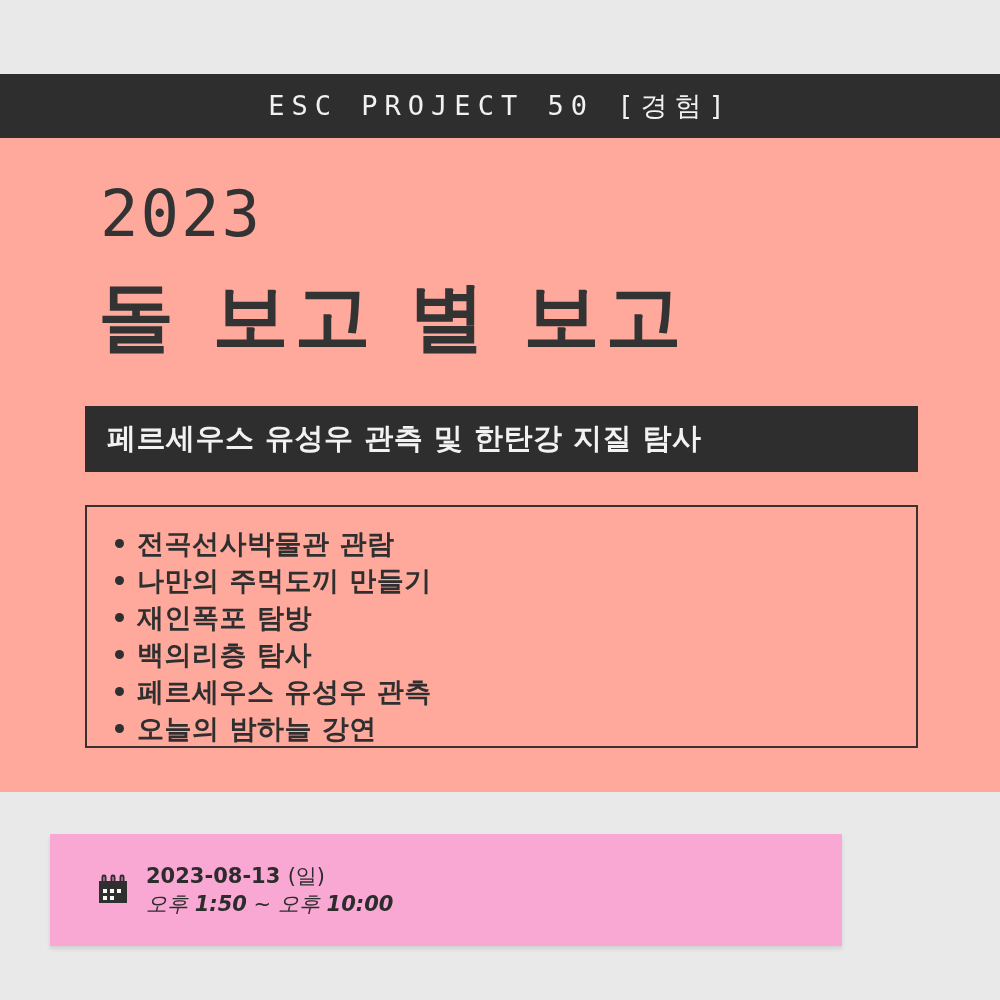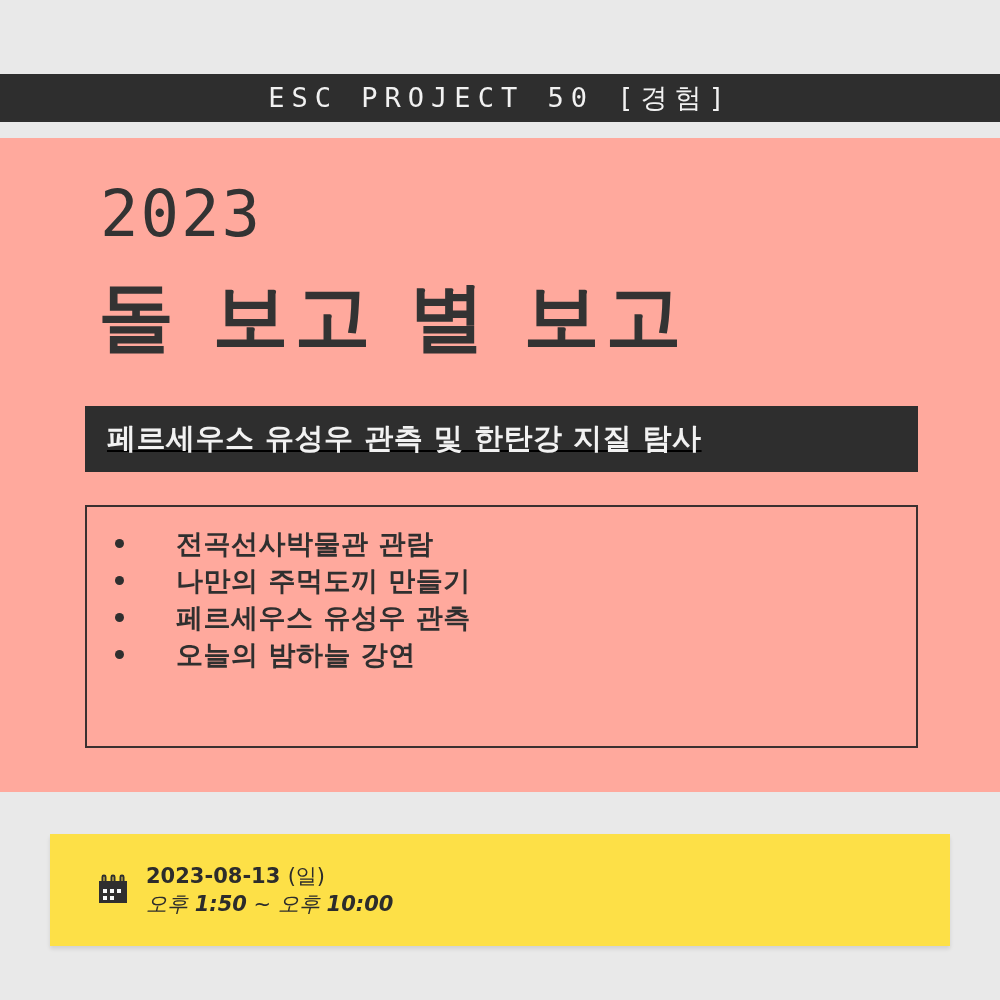--- a/index.html
+++ b/index.html
@@ -19,7 +19,7 @@
   .ribbon {
     position:absolute;
     left:0; top:74px;
-    width:1000px; height:48px;
+    width:1000px; height:64px;
     background:#2e2e2e;
     display:flex; align-items:center; justify-content:center;
   }

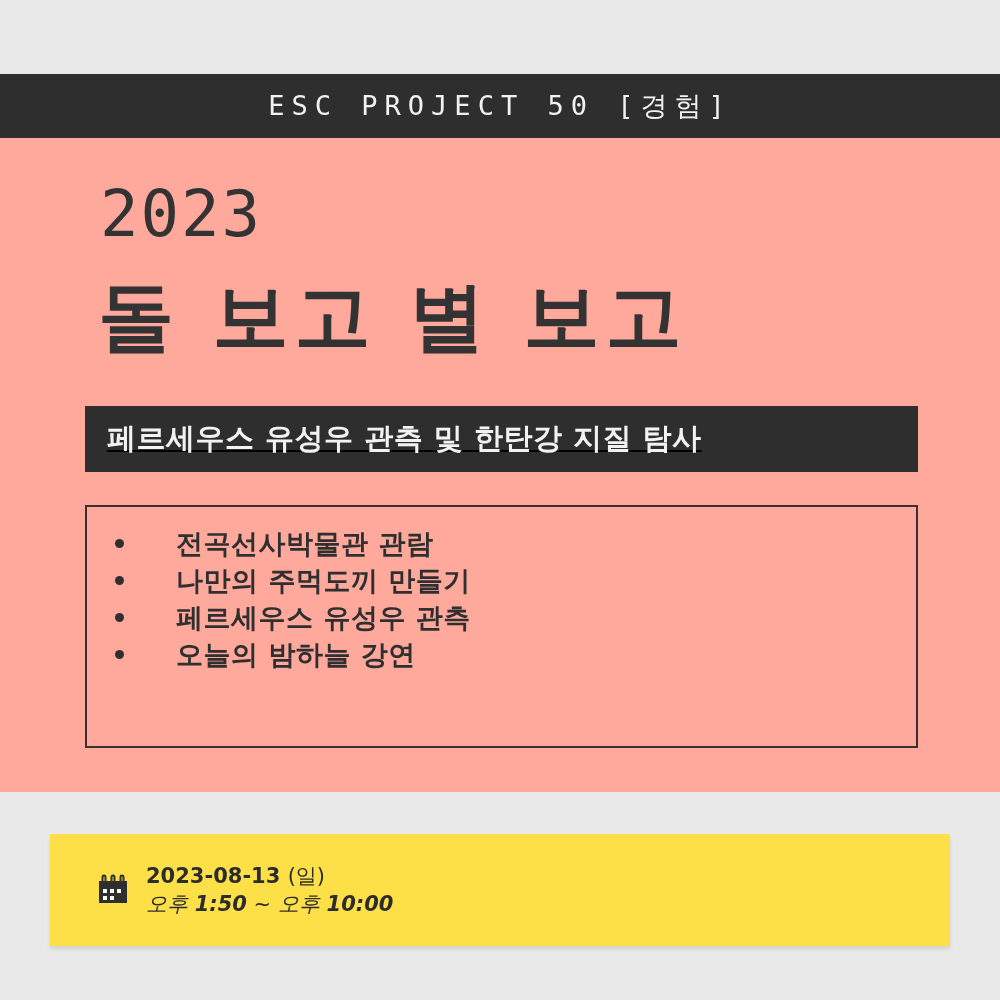--- a/index.html
+++ b/index.html
@@ -70,7 +70,7 @@
     left:85px; top:406px;
     width:833px; height:66px;
     background:#2e2e2e;
-    display:flex; align-items:center;text-decoration:underline;
+    display:flex; align-items:center;
   }
   .subbar-text {
     color:#f2f2f2;

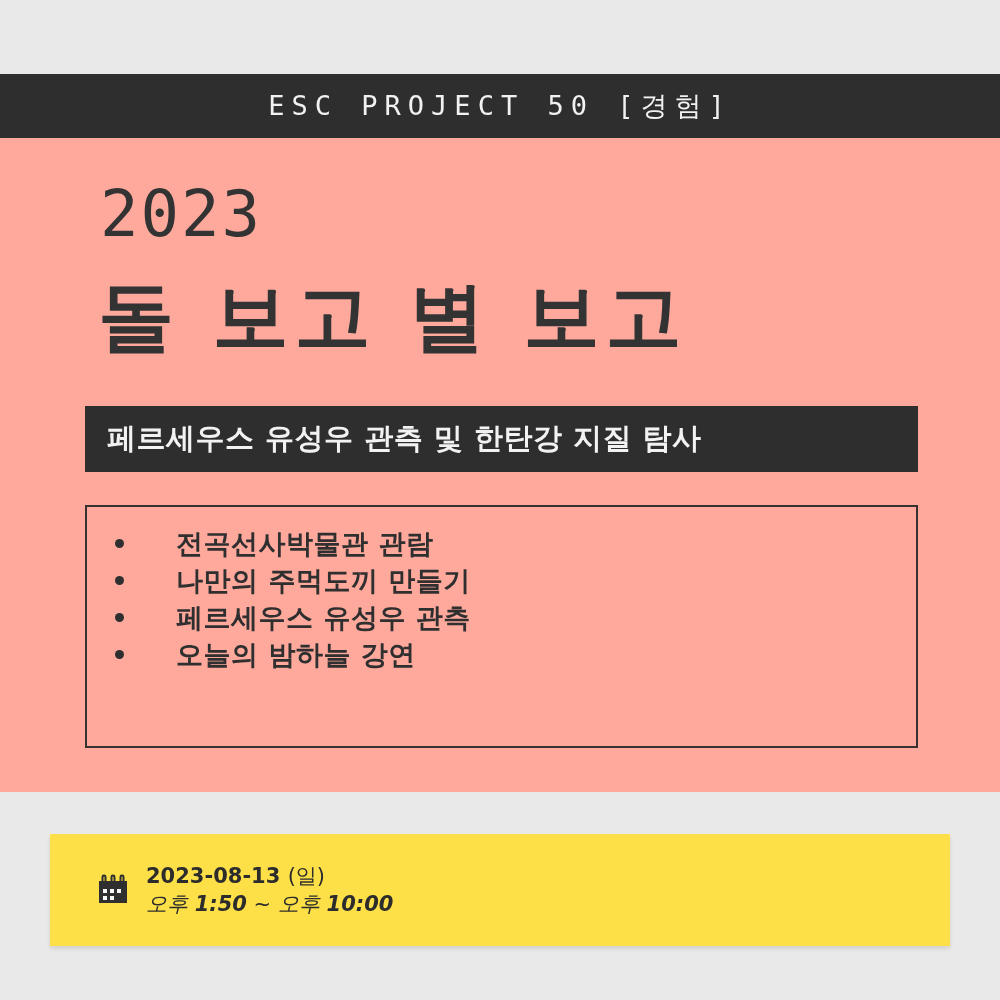--- a/index.html
+++ b/index.html
@@ -96,7 +96,6 @@
     align-items:center;
     height:37px;
     padding-left:28px;
-    gap:39px;
   }
   .bullet-dot {
     width:9px; height:9px;

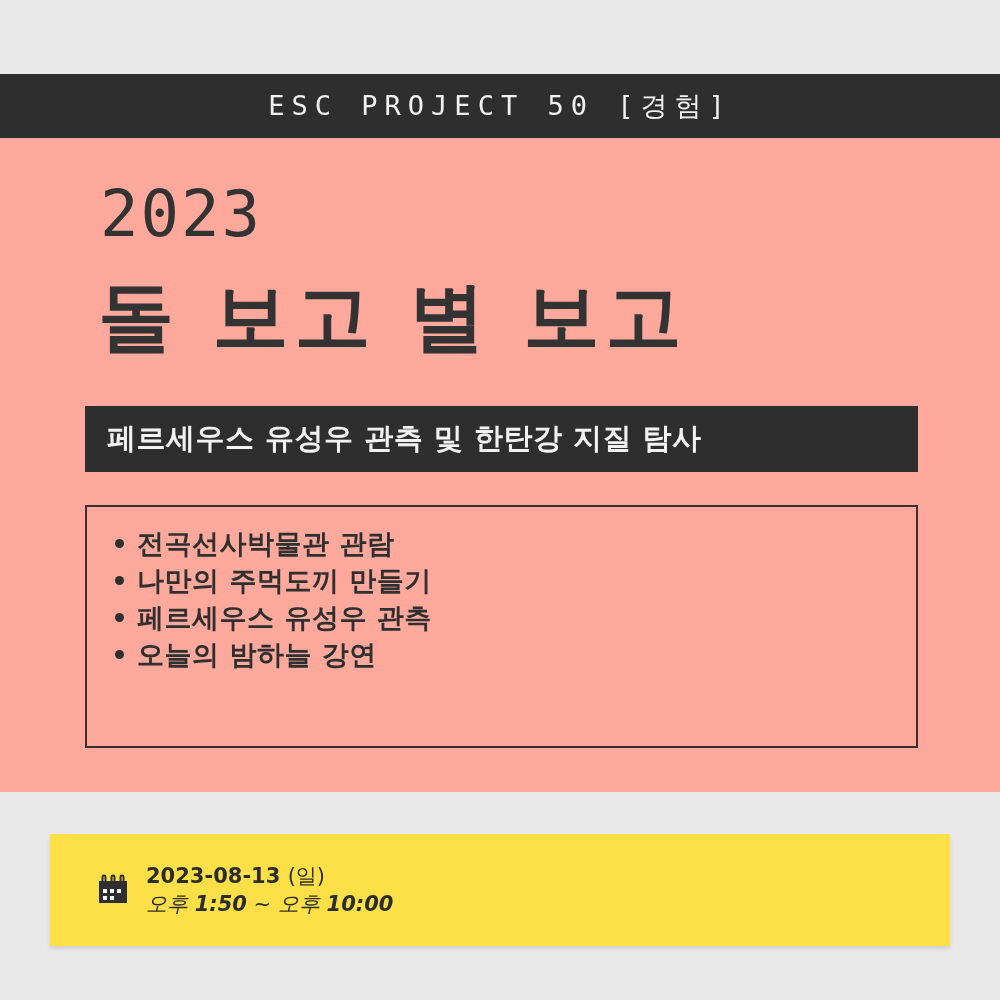--- a/index.html
+++ b/index.html
@@ -182,6 +182,10 @@
       <span class="bullet-label">나만의 주먹도끼 만들기</span>
     </div>
 
+    <div class="bullet-row">
+      <span class="bullet-dot"></span>
+      <span class="bullet-label">재인폭포 탐방</span>
+    </div>
 
 
     <div class="bullet-row">

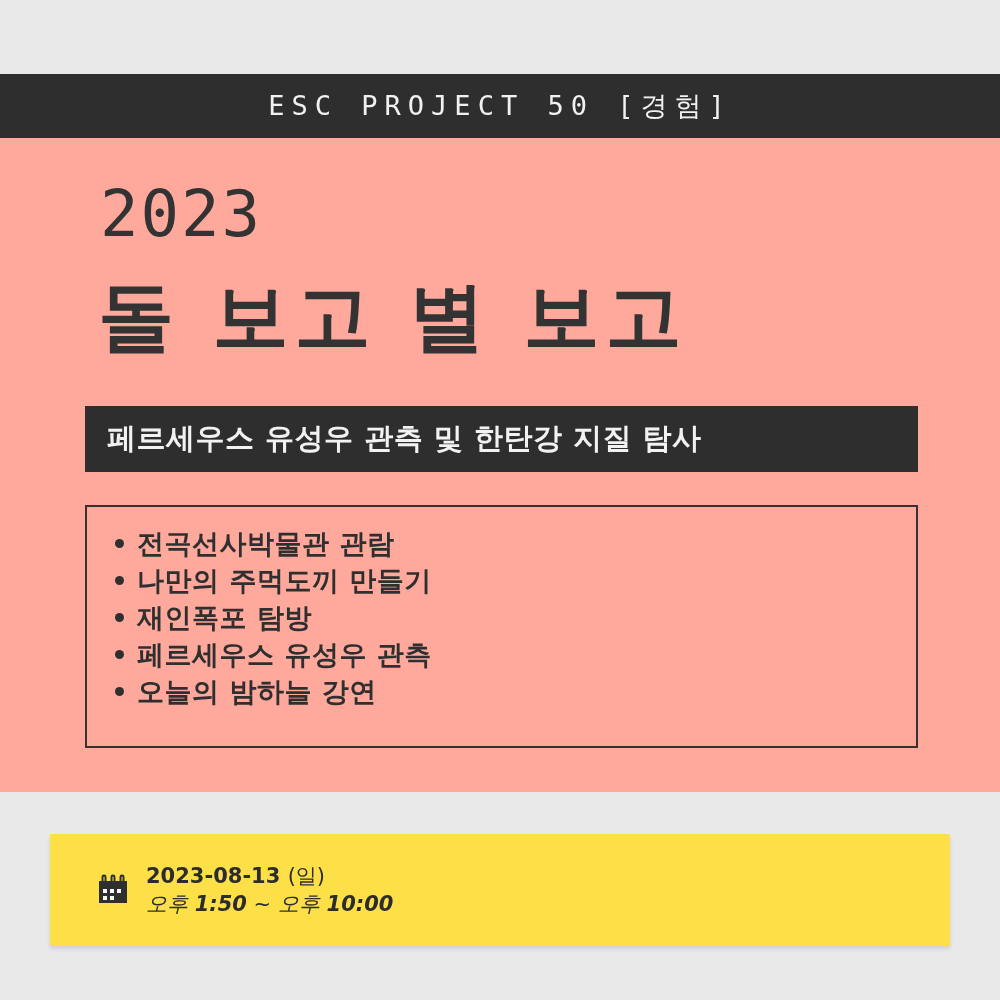--- a/index.html
+++ b/index.html
@@ -187,6 +187,10 @@
       <span class="bullet-label">재인폭포 탐방</span>
     </div>
 
+    <div class="bullet-row">
+      <span class="bullet-dot"></span>
+      <span class="bullet-label">백의리층 탐사</span>
+    </div>
 
     <div class="bullet-row">
       <span class="bullet-dot"></span>

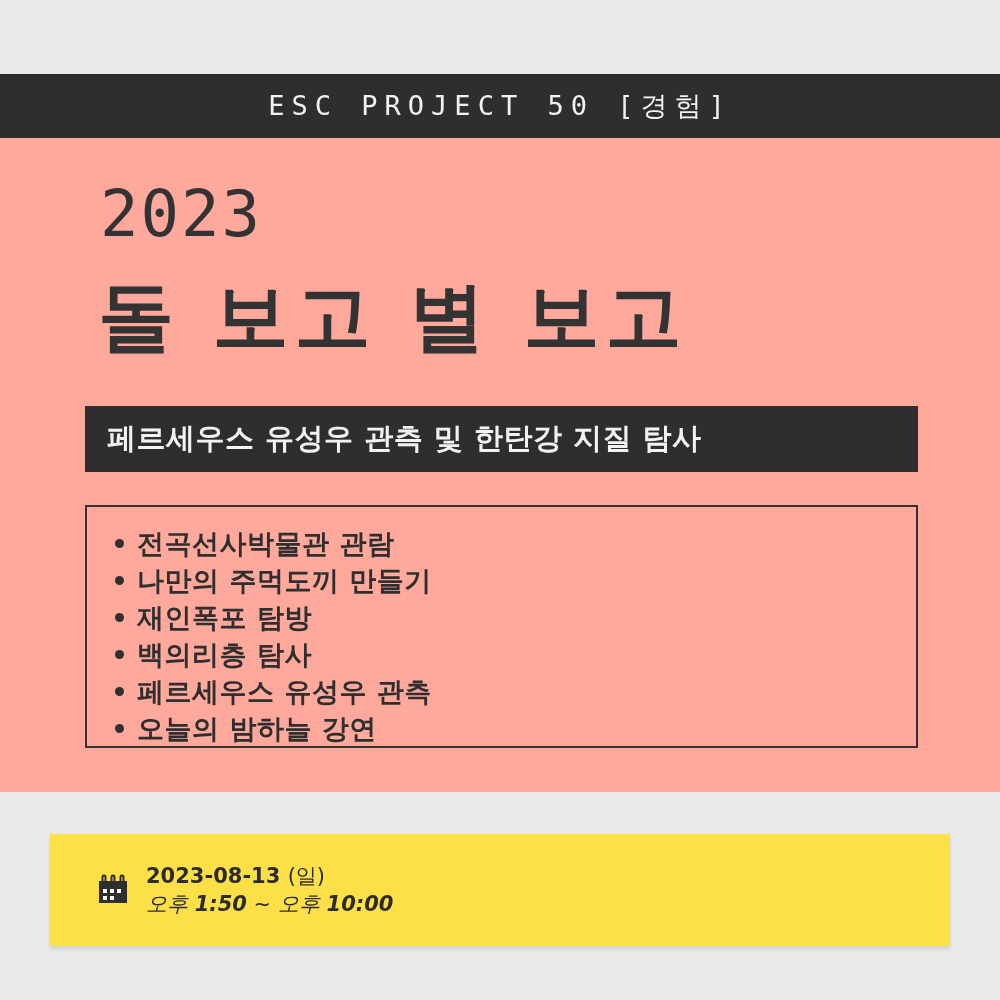--- a/index.html
+++ b/index.html
@@ -117,8 +117,8 @@
   .footer-card {
     position:absolute;
     left:50px; top:834px;
-    width:900px; height:112px;
-    background:#fde047;
+    width:792px; height:112px;
+    background:#f9a8d4;
     box-shadow:0 3px 4px rgba(0,0,0,0.10);
     display:flex;
     align-items:center;

